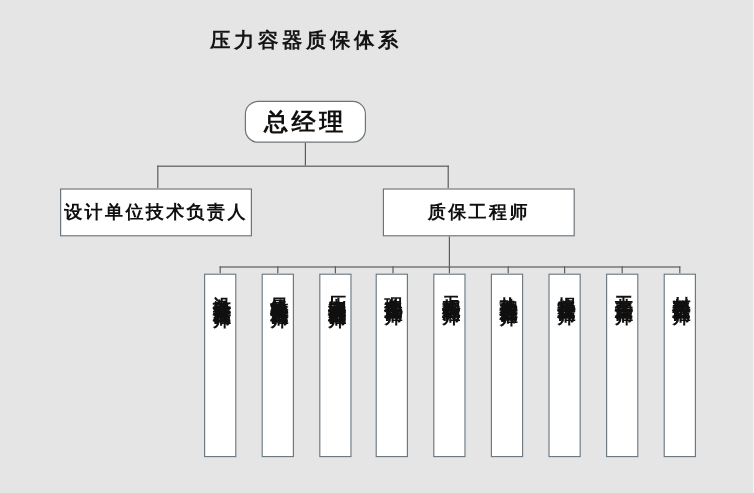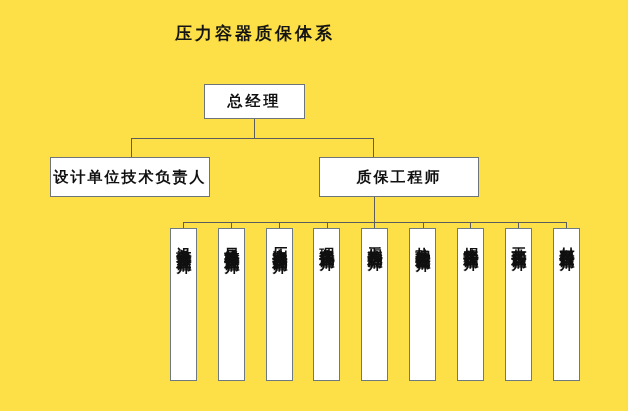--- a/index.html
+++ b/index.html
@@ -11,7 +11,7 @@
     position: relative;
     width: 628px;
     height: 411px;
-    background: #fde047;
+    background: #e5e5e5;
     font-family: "Liberation Serif", "DejaVu Serif", serif;
     color: #111111;
     overflow: hidden;

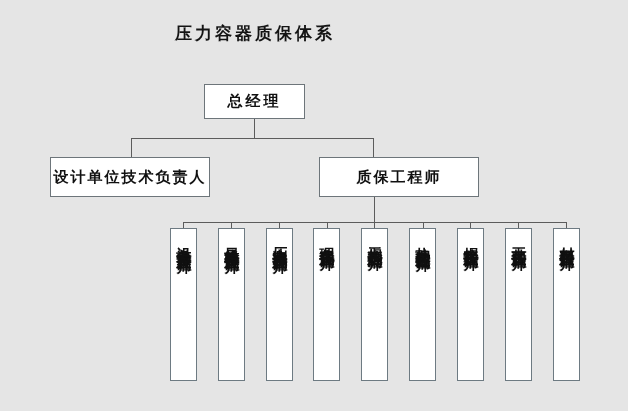--- a/index.html
+++ b/index.html
@@ -44,8 +44,9 @@
     top: 84px;
     width: 101px;
     height: 35px;
-    font-size: 15px;
+    font-size: 20px;
     letter-spacing: 3px;
+    border-radius: 11px;
   }
   .node-l2 {
     top: 157px;

